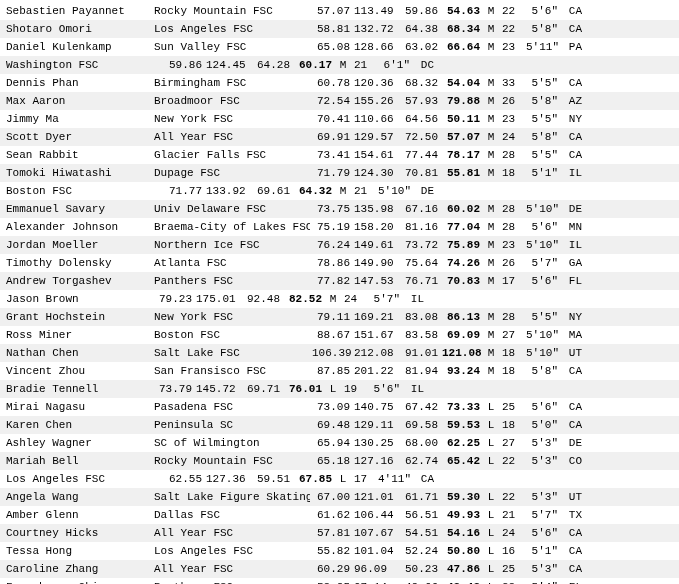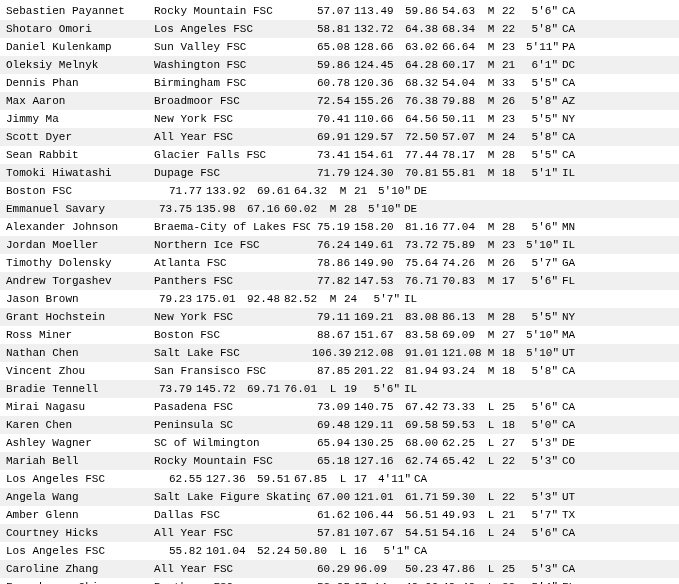--- a/index.html
+++ b/index.html
@@ -60,7 +60,8 @@
     .col-num4 {
       width: 42px;
       flex-shrink: 0;
-      text-align: left;
+      text-align: right;
+      font-weight: bold;
     }
     .col-sex {
       width: 18px;

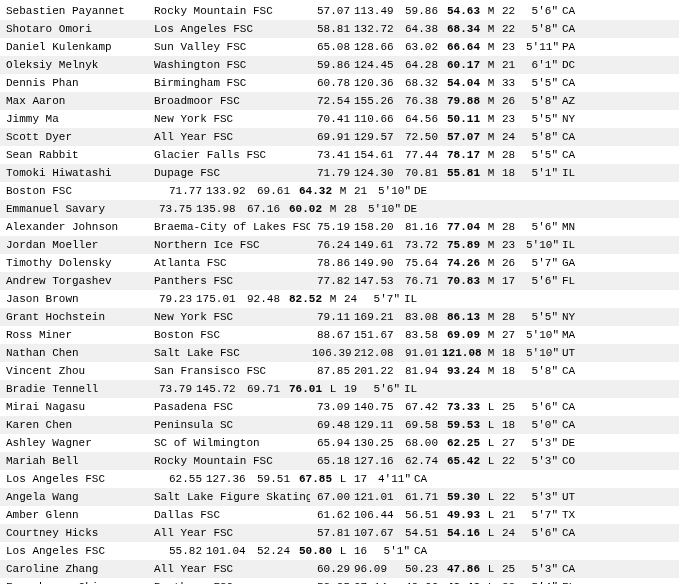--- a/index.html
+++ b/index.html
@@ -81,7 +81,7 @@
     .col-state {
       width: 24px;
       flex-shrink: 0;
-      text-align: left;
+      text-align: right;
     }
     .underline-red {
       text-decoration-color: red;

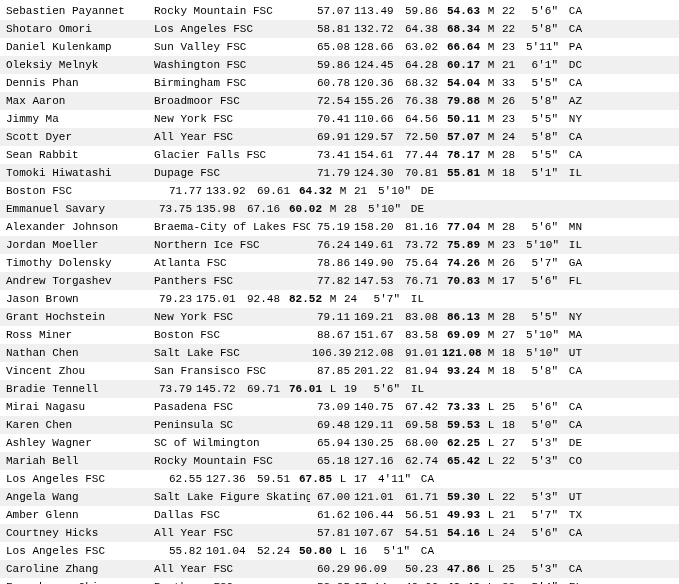--- a/index.html
+++ b/index.html
@@ -131,7 +131,6 @@
       <span class="col-state cell">PA</span>
     </div>
     <div class="data-row">
-      <span class="col-name cell">Oleksiy Melnyk</span>
       <span class="col-club cell">Washington FSC</span>
       <span class="col-num1 cell">59.86</span>
       <span class="col-num2 cell">124.45</span>

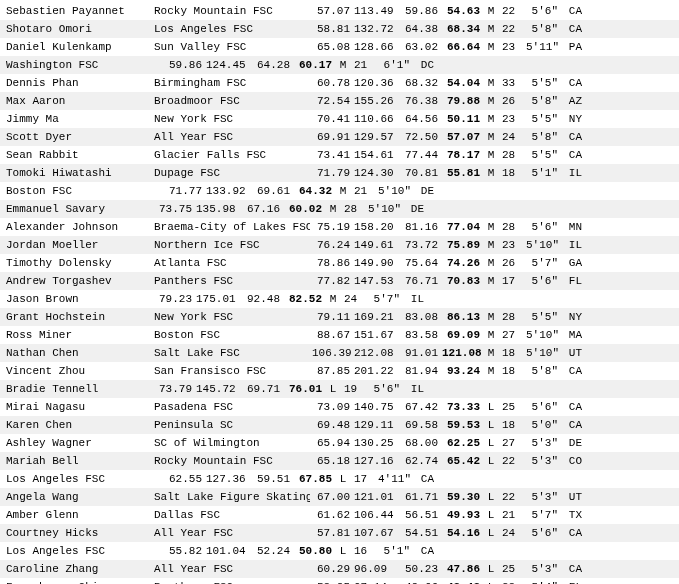--- a/index.html
+++ b/index.html
@@ -158,7 +158,7 @@
       <span class="col-club cell">Broadmoor FSC</span>
       <span class="col-num1 cell">72.54</span>
       <span class="col-num2 cell">155.26</span>
-      <span class="col-num3 cell">76.38</span>
+      <span class="col-num3 cell">57.93</span>
       <span class="col-num4 cell">79.88</span>
       <span class="col-sex cell">M</span>
       <span class="col-age cell">26</span>

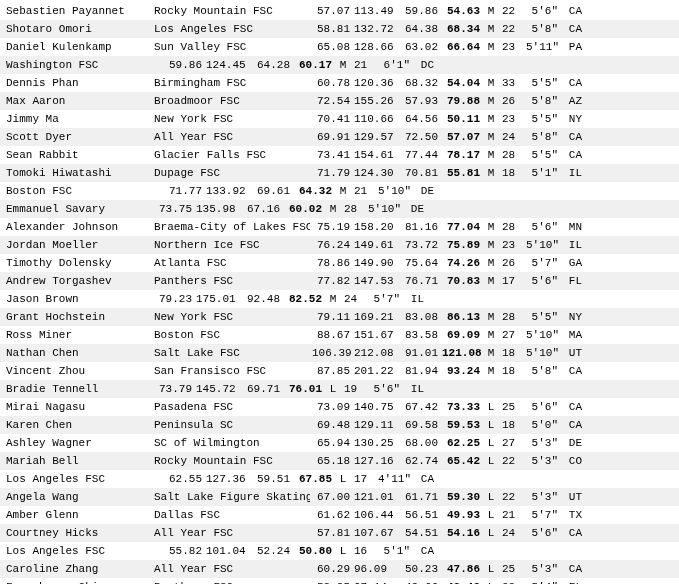--- a/index.html
+++ b/index.html
@@ -226,6 +226,7 @@
     </div>
     <div class="data-row">
       <span class="col-name cell">Emmanuel Savary</span>
+      <span class="col-club cell">Univ Delaware FSC</span>
       <span class="col-num1 cell">73.75</span>
       <span class="col-num2 cell">135.98</span>
       <span class="col-num3 cell">67.16</span>

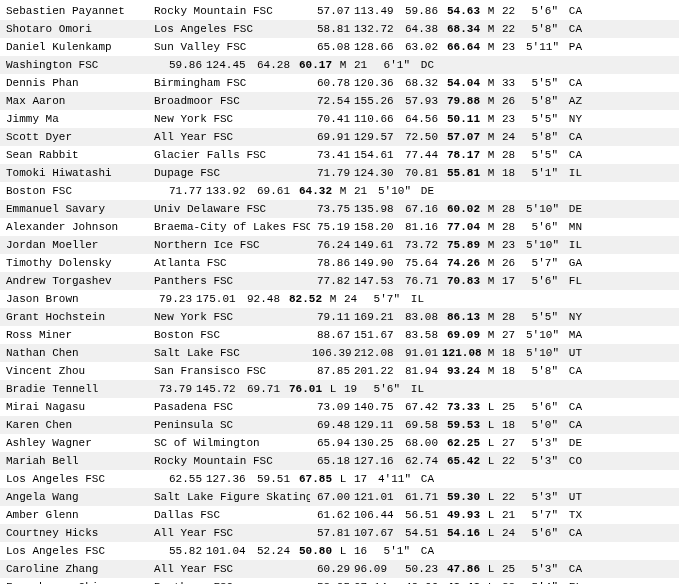--- a/index.html
+++ b/index.html
@@ -450,6 +450,7 @@
       <span class="col-state cell">CA</span>
     </div>
     <div class="data-row">
+      <span class="col-name cell">Tessa Hong</span>
       <span class="col-club cell">Los Angeles FSC</span>
       <span class="col-num1 cell">55.82</span>
       <span class="col-num2 cell">101.04</span>

